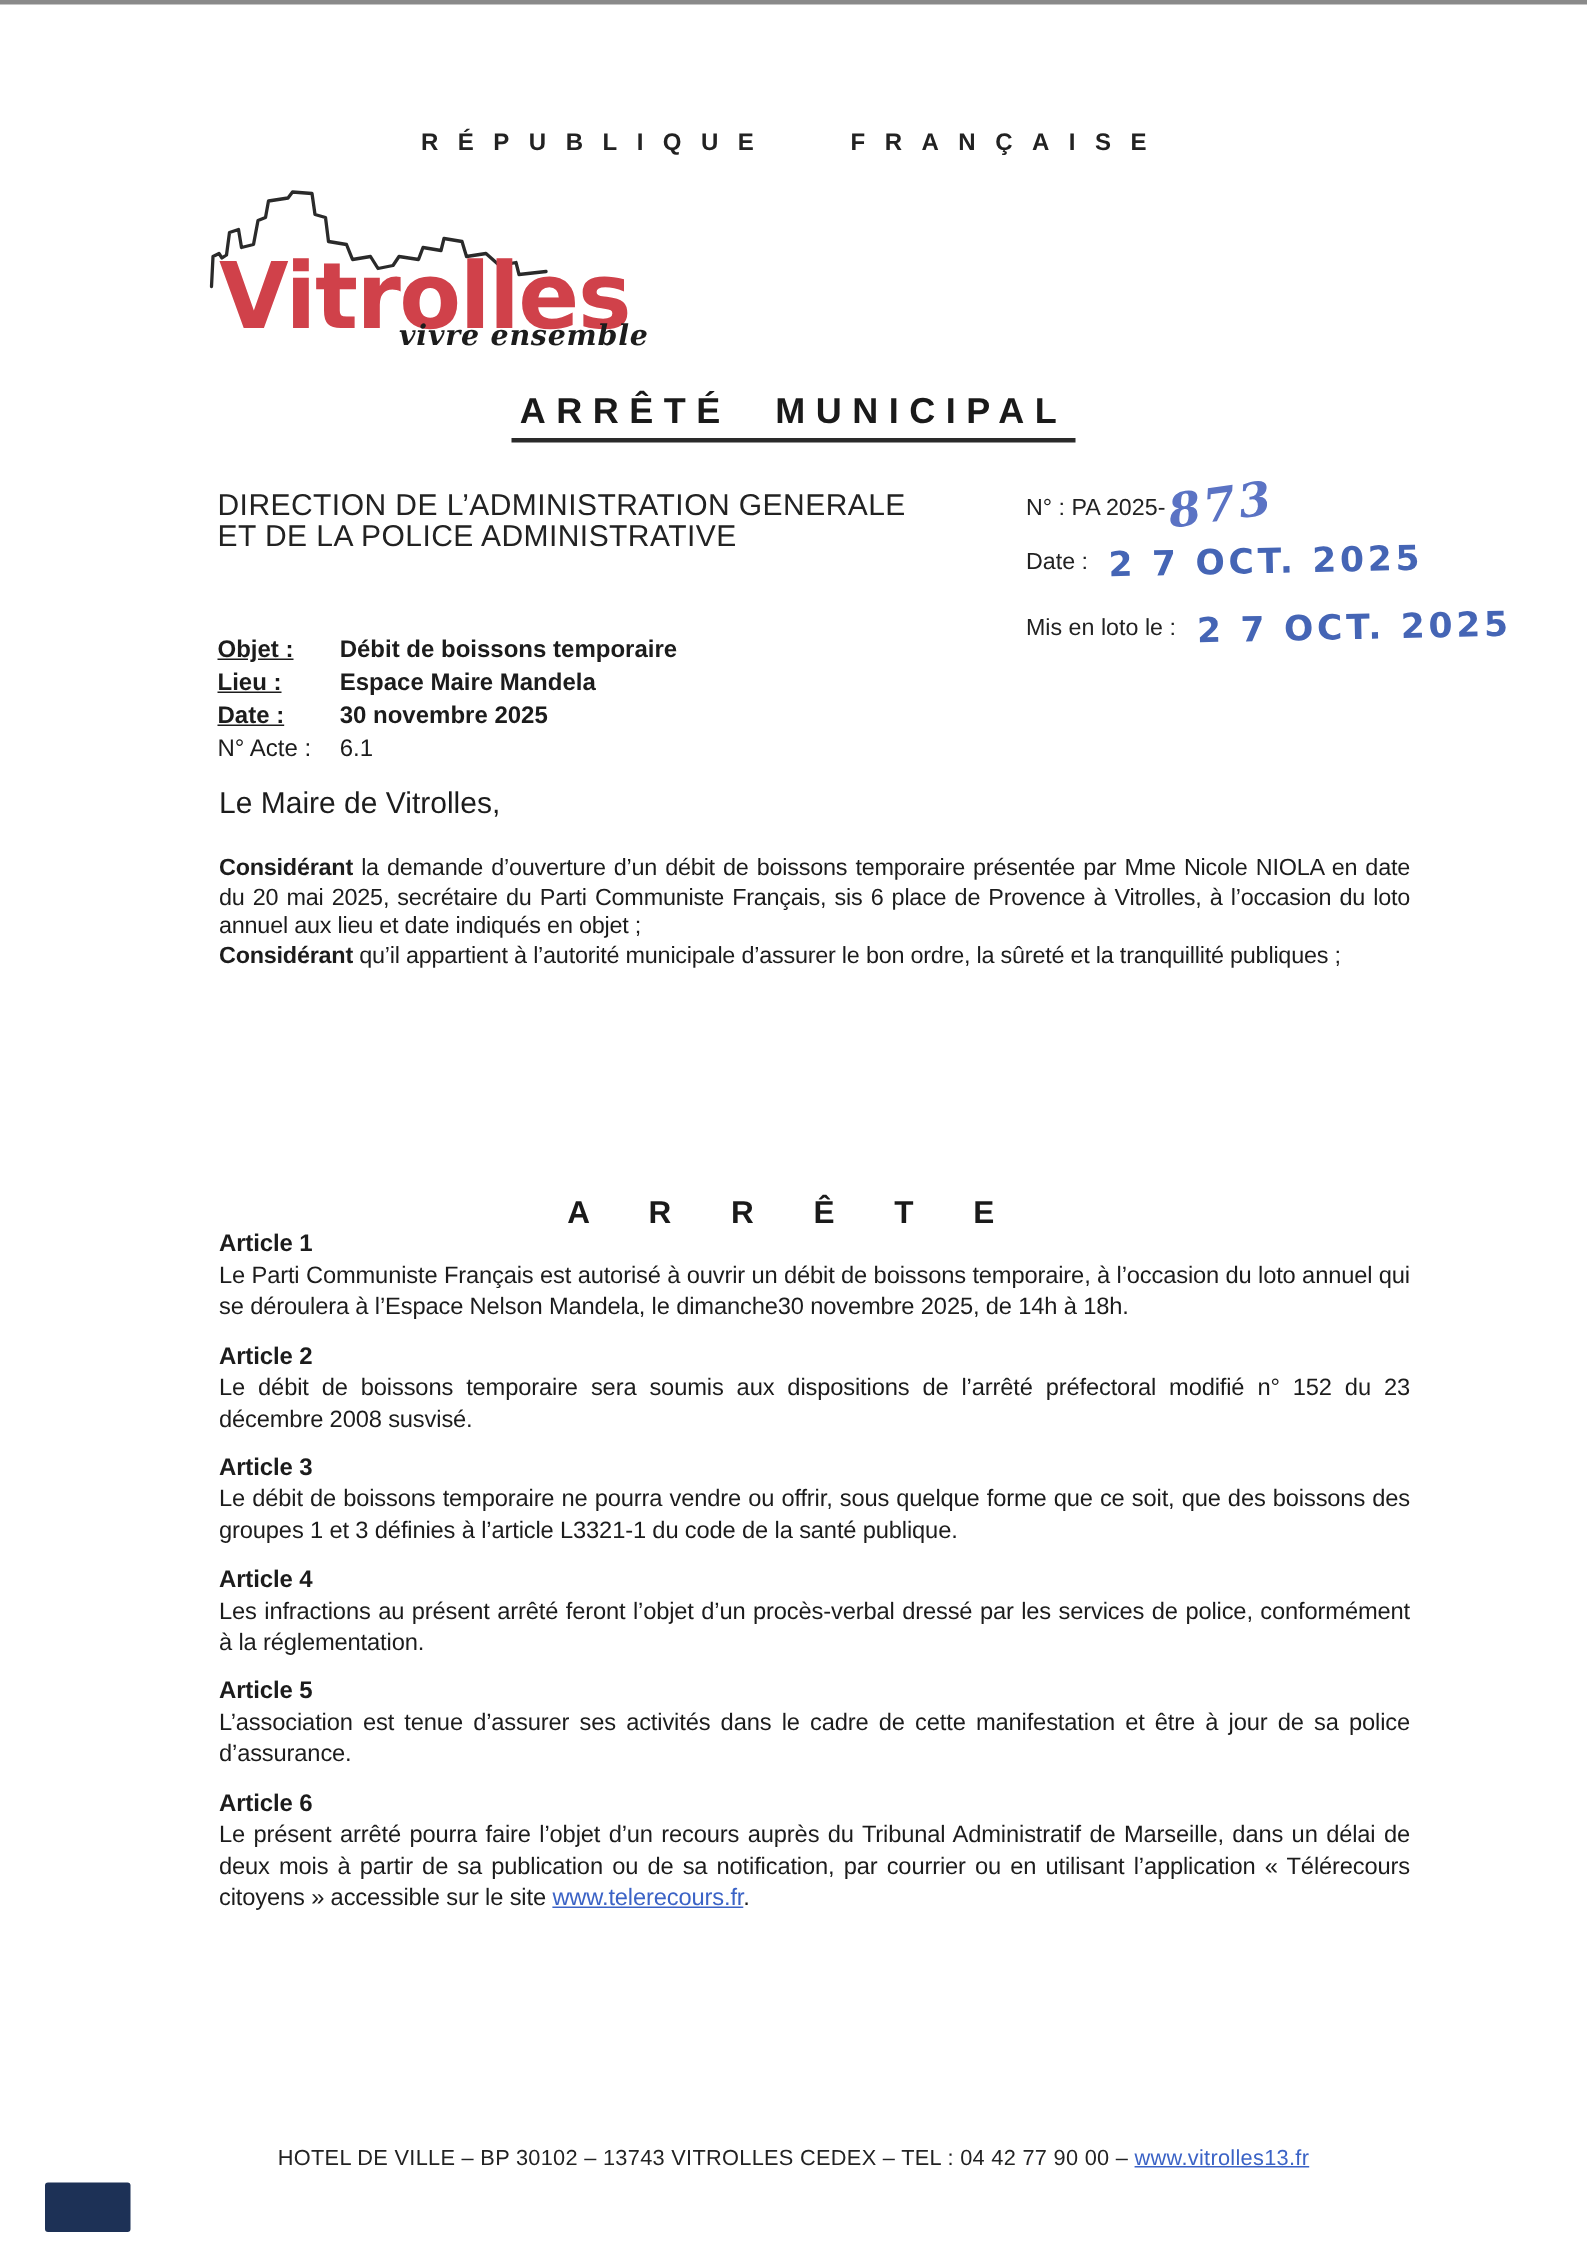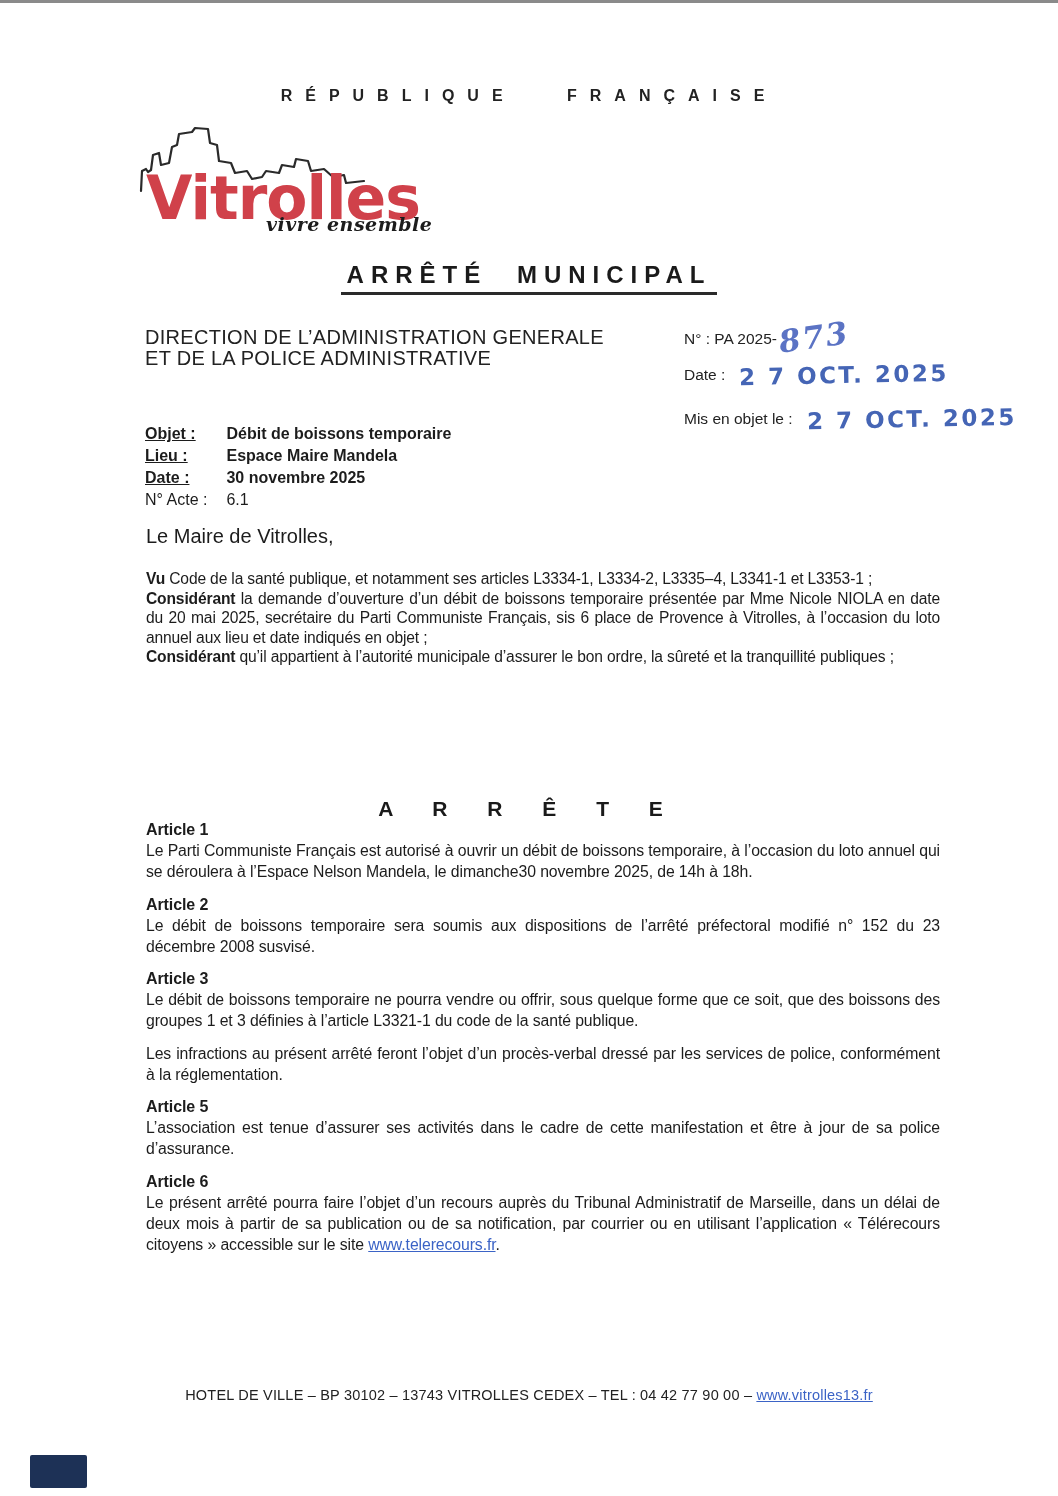--- a/index.html
+++ b/index.html
@@ -138,7 +138,7 @@
       <span>Date :</span><span class="stamp">2 7 OCT. 2025</span>
     </div>
     <div class="row row-online">
-      <span>Mis en objet le :</span><span class="stamp">2 7 OCT. 2025</span>
+      <span>Mis en loto le :</span><span class="stamp">2 7 OCT. 2025</span>
     </div>
   </div>
 

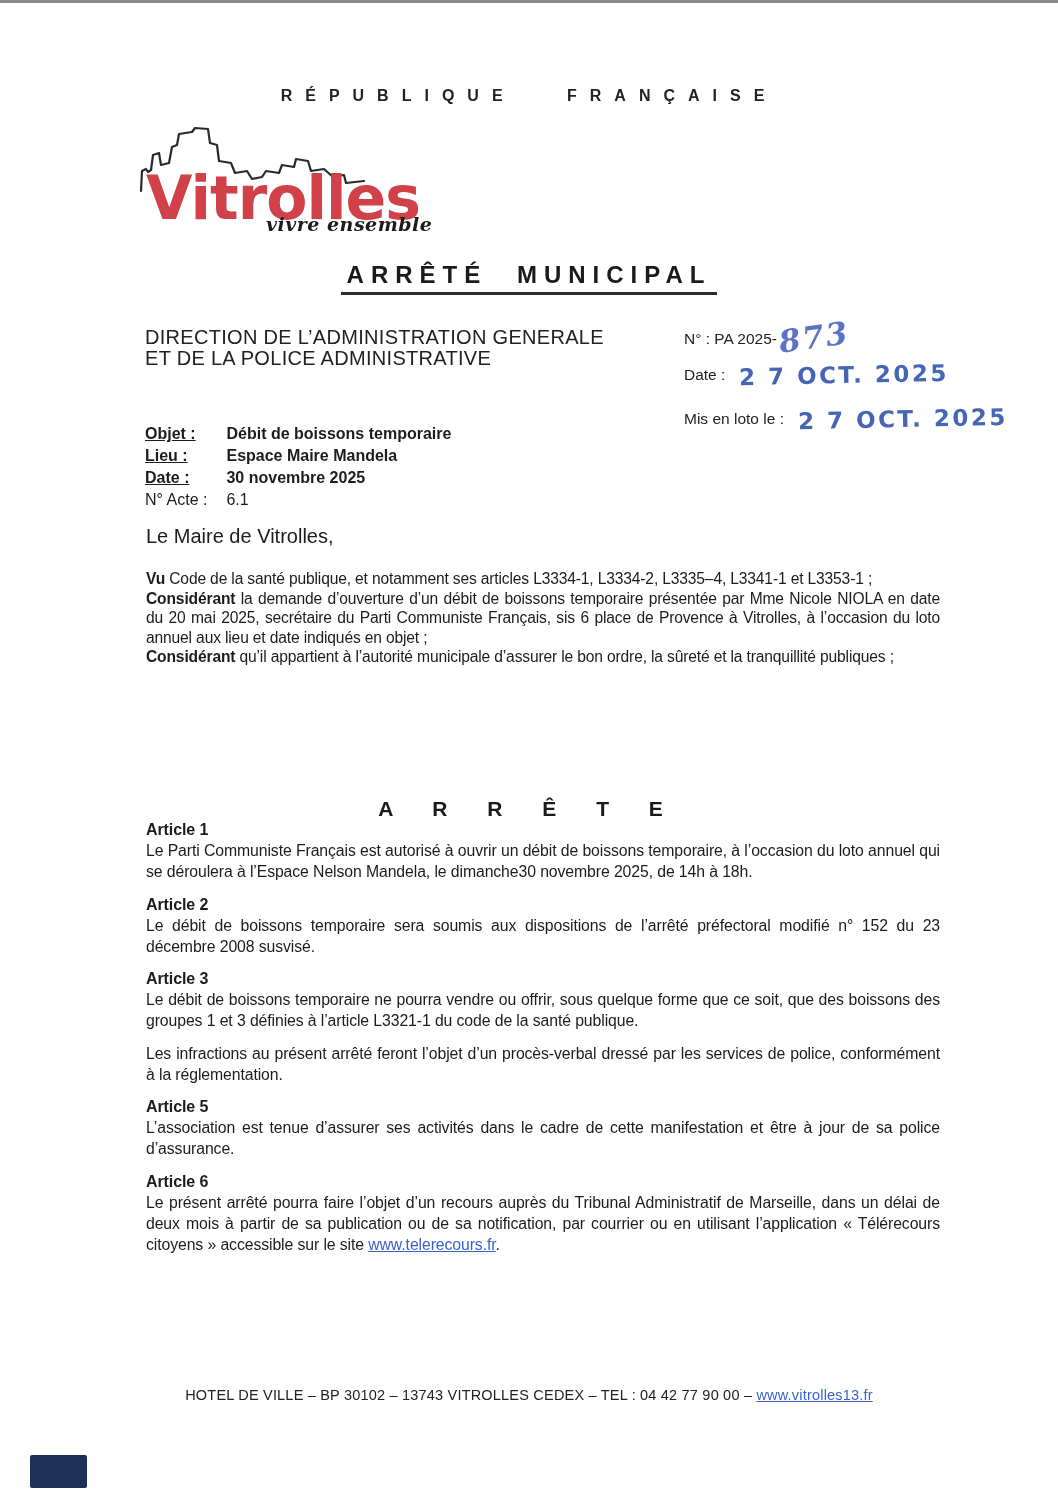--- a/index.html
+++ b/index.html
@@ -164,7 +164,6 @@
   <div class="salutation">Le Maire de Vitrolles,</div>
 
   <div class="recitals">
-    <p><b>Vu</b><span> Code de la santé publique, et notamment ses articles L3334-1, L3334-2, L3335–4, L3341-1 et L3353-1 ;</span></p>
     <p><b>Considérant</b><span> la demande d’ouverture d’un débit de boissons temporaire présentée par Mme Nicole NIOLA en date du 20 mai 2025, secrétaire du Parti Communiste Français, sis 6 place de Provence à Vitrolles, à l’occasion du loto annuel aux lieu et date indiqués en objet ;</span></p>
     <p><b>Considérant</b><span> qu’il appartient à l’autorité municipale d’assurer le bon ordre, la sûreté et la tranquillité publiques ;</span></p>
   </div>

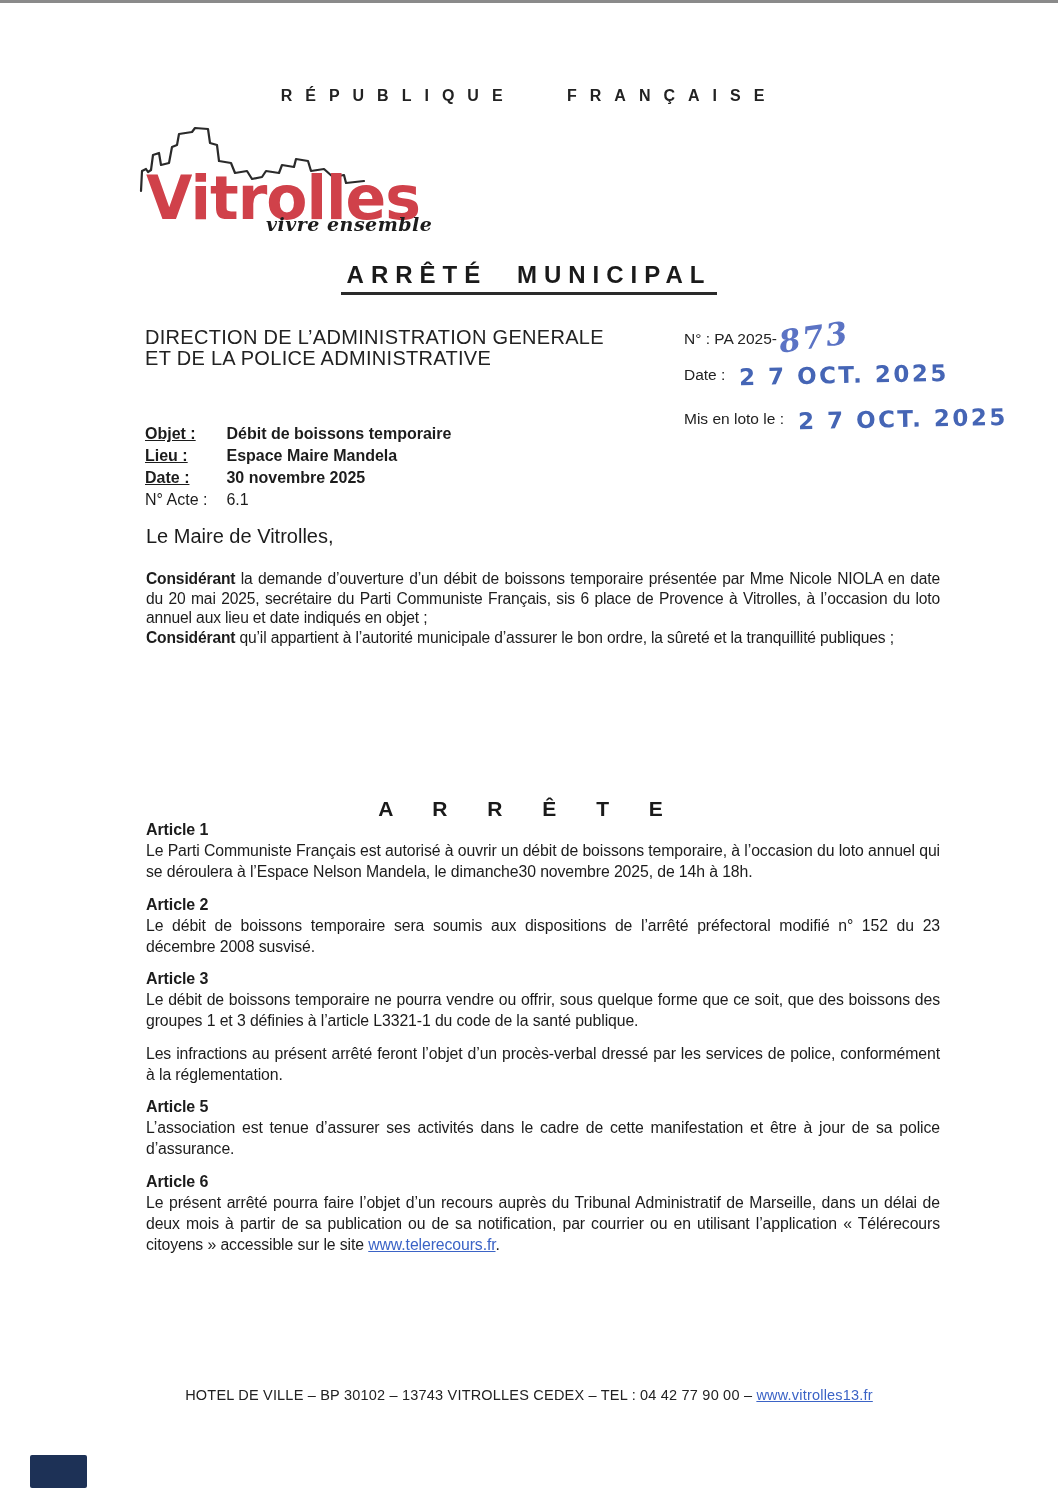--- a/index.html
+++ b/index.html
@@ -180,6 +180,7 @@
     <h4>Article 3</h4>
     <p>Le débit de boissons temporaire ne pourra vendre ou offrir, sous quelque forme que ce soit, que des boissons des groupes 1 et 3 définies à l’article L3321-1 du code de la santé publique.</p>
 
+    <h4>Article 4</h4>
     <p>Les infractions au présent arrêté feront l’objet d’un procès-verbal dressé par les services de police, conformément à la réglementation.</p>
 
     <h4>Article 5</h4>

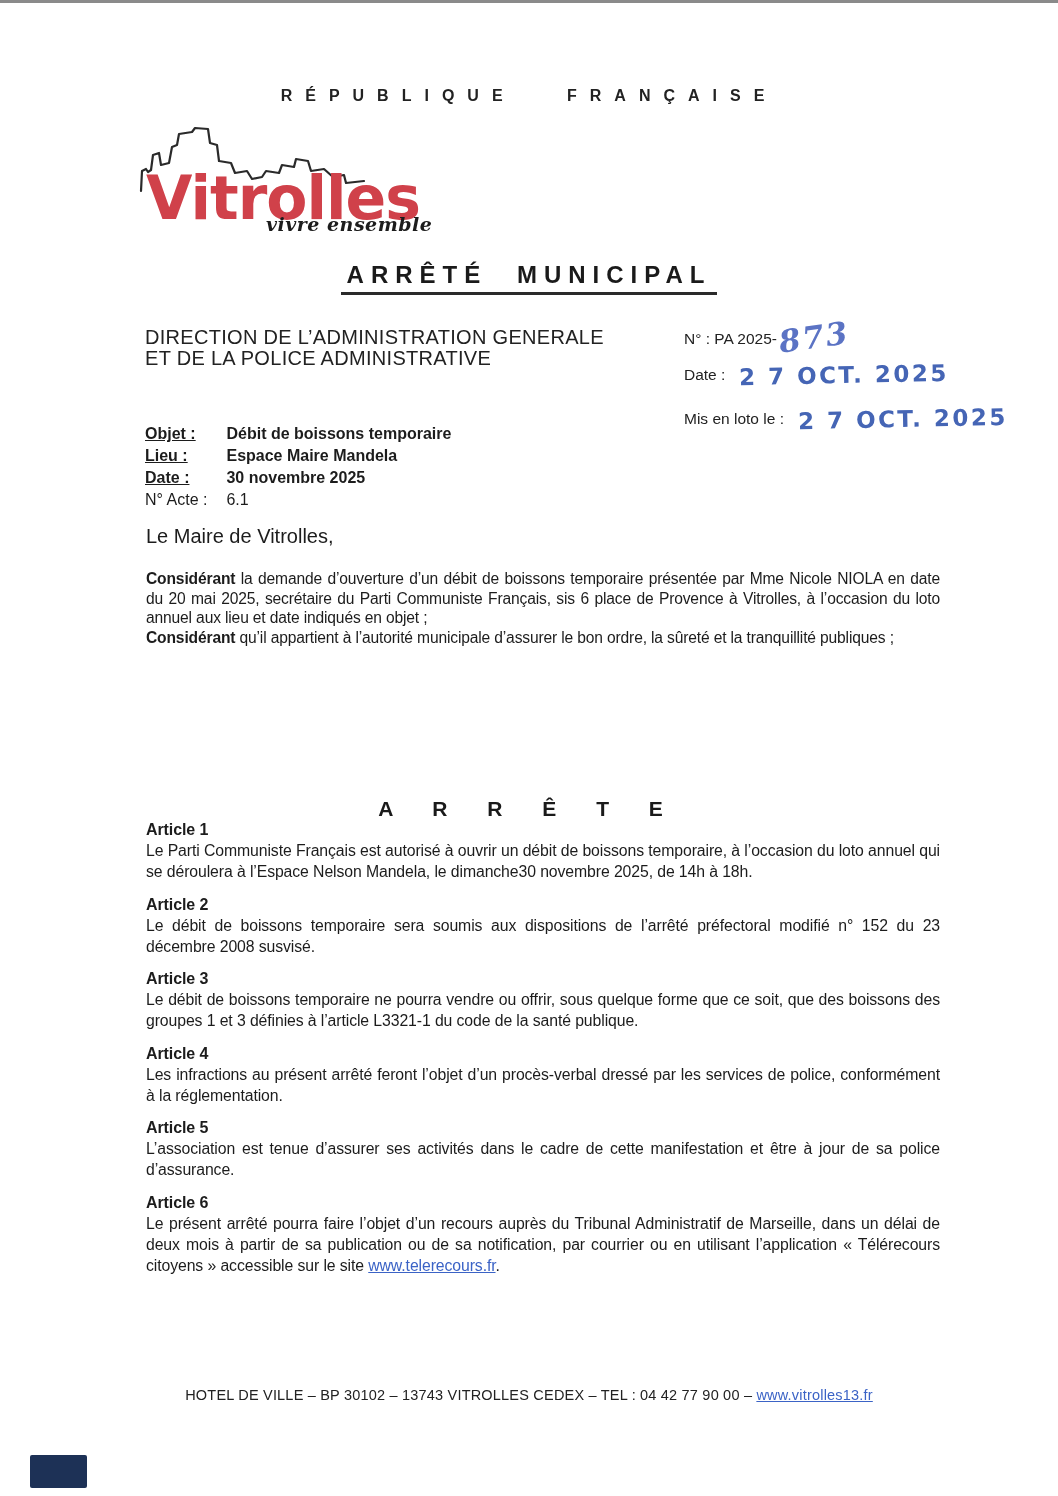--- a/index.html
+++ b/index.html
@@ -98,7 +98,7 @@
   a.doclink{color:#3b63c6;text-decoration:underline;}
   
   .footer{
-    position:absolute;top:1384px;left:0;width:100%;text-align:center;
+    position:absolute;top:1428px;left:0;width:100%;text-align:center;
     font-size:14.5px;letter-spacing:.2px;color:#222;
   }
   .corner-mark{

